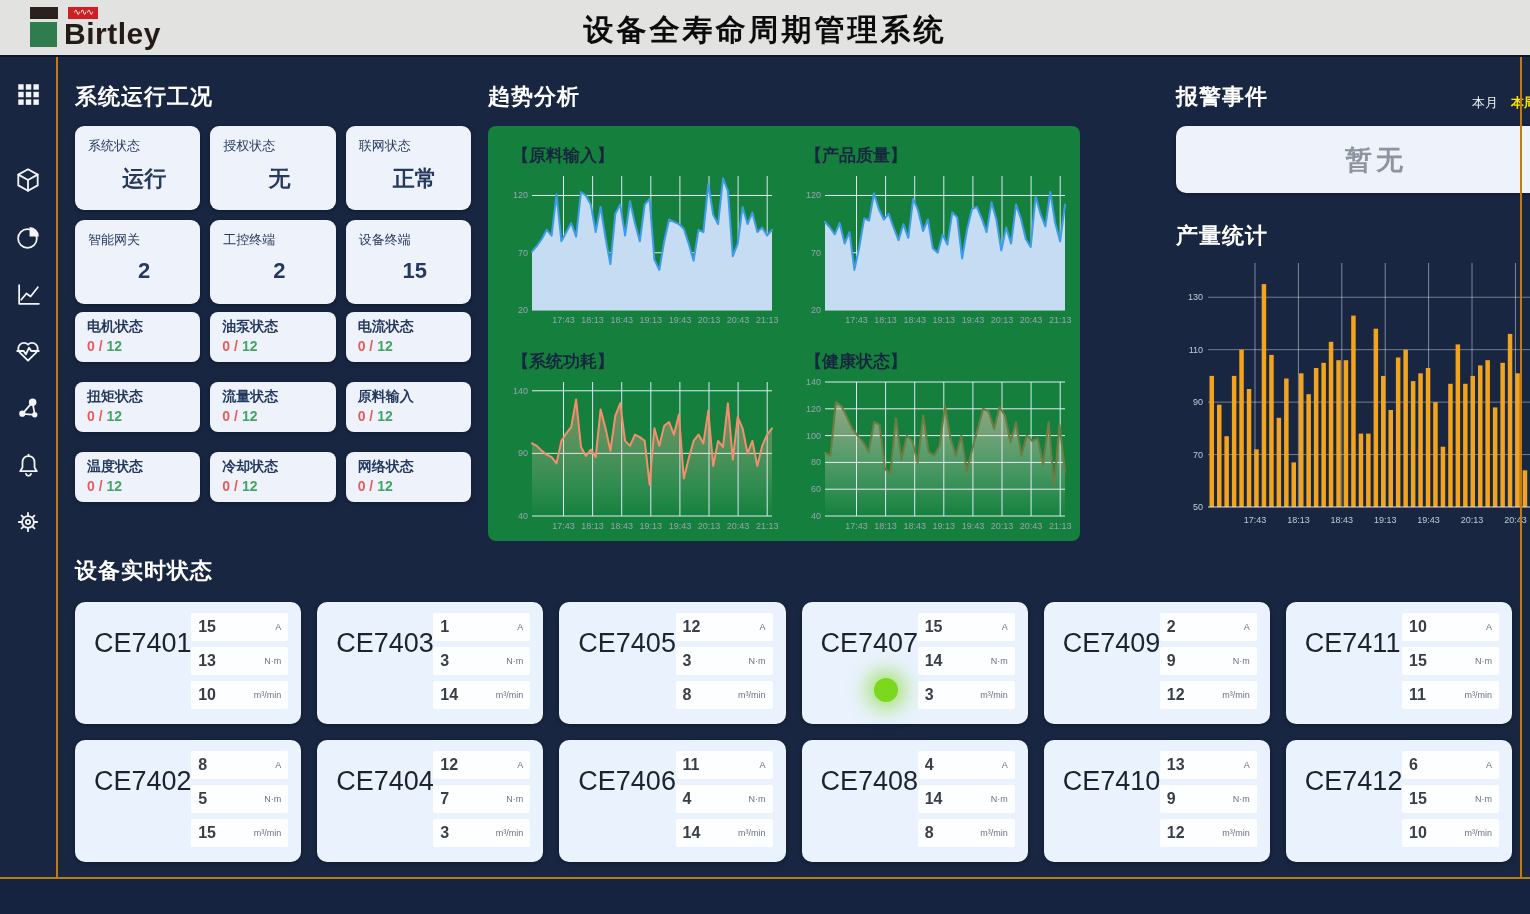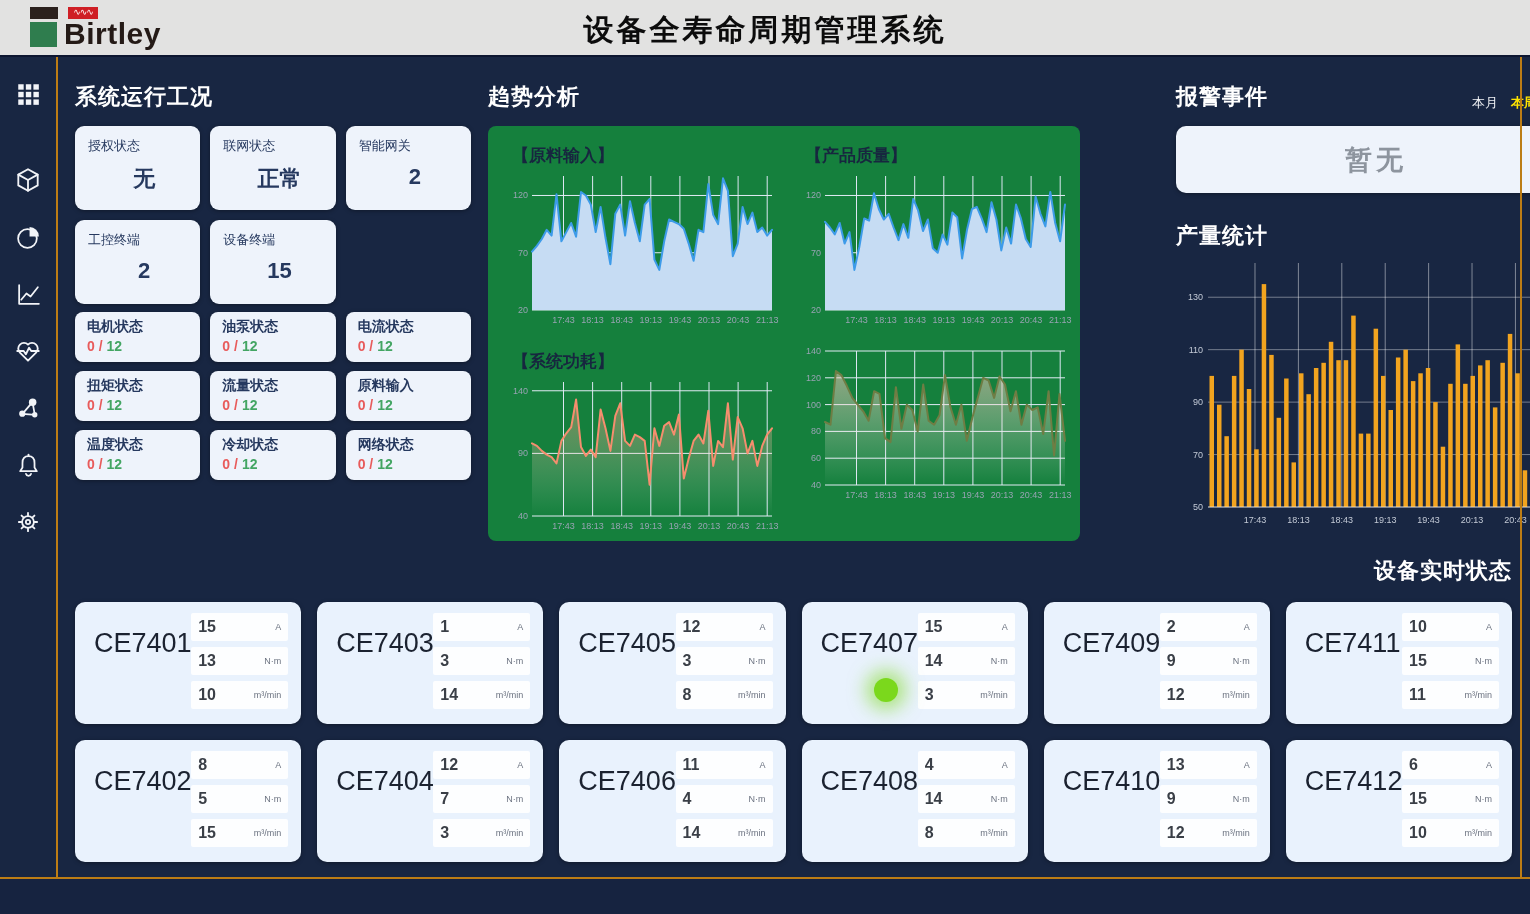--- a/index.html
+++ b/index.html
@@ -181,6 +181,10 @@
   <div class="left-col">
     <div class="sec-title">系统运行工况</div>
     <div class="run-grid" id="runCards">
+        <div class="run-card">
+          <div class="run-label">系统状态</div>
+          <div class="run-value">运行</div>
+        </div>
         <div class="run-card">
           <div class="run-label">授权状态</div>
           <div class="run-value">无</div>

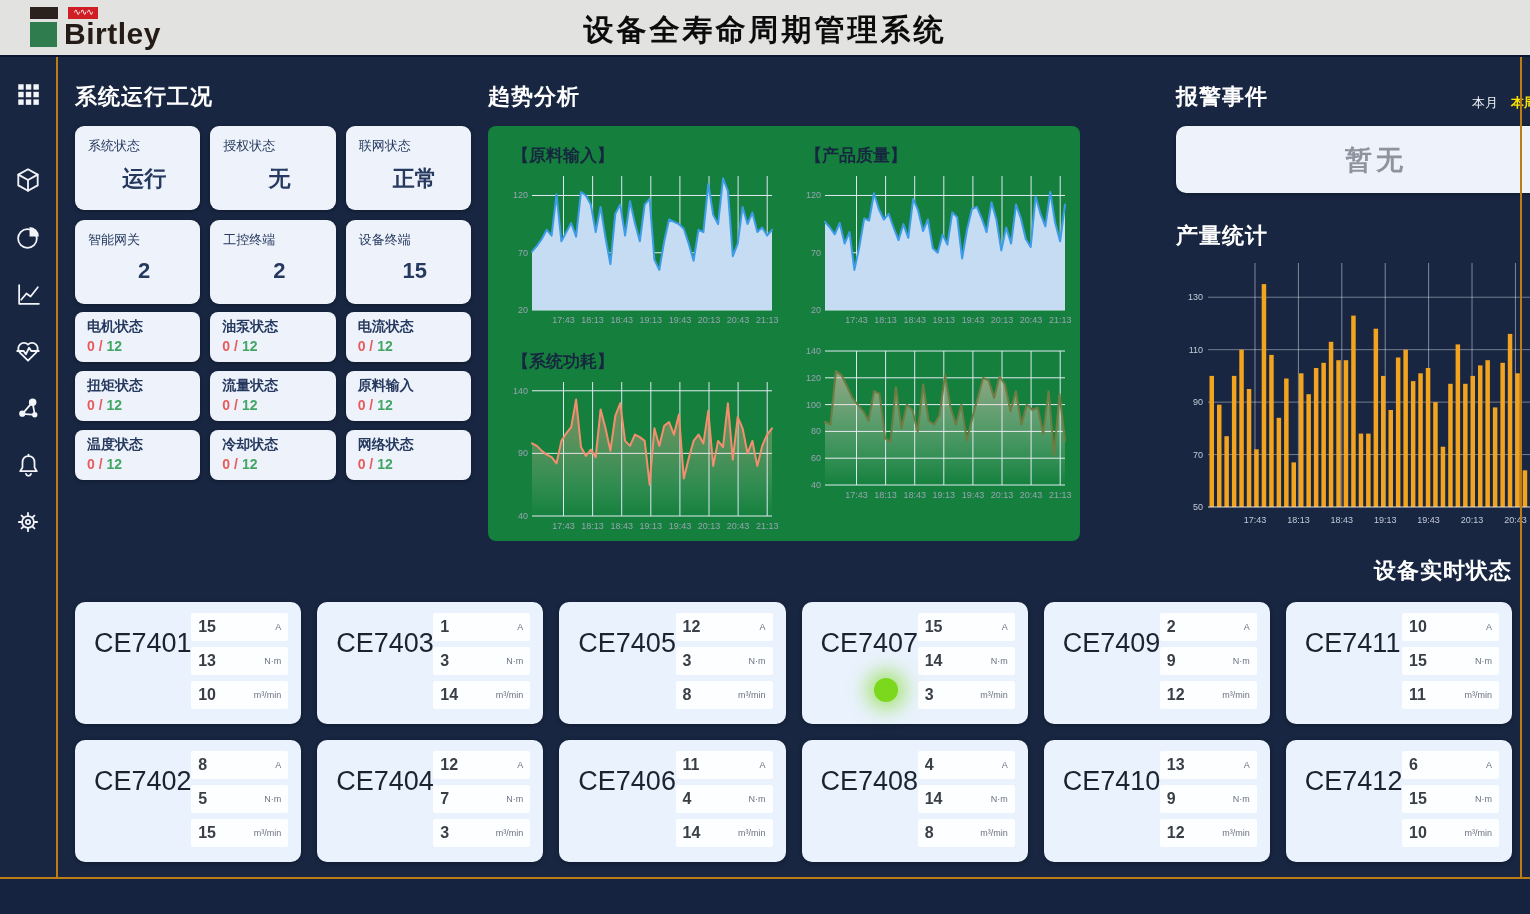--- a/index.html
+++ b/index.html
@@ -42,7 +42,7 @@
             padding:11px 0 0 13px;box-sizing:border-box;}
   .run-label{font-size:13px;color:#26395f;}
   .run-value{font-size:22px;font-weight:bold;color:#26395f;text-align:center;margin-top:9px;}
-  .info-grid{display:grid;grid-template-columns:repeat(3,1fr);gap:9px 10px;margin-top:8px;}
+  .info-grid{display:grid;grid-template-columns:repeat(3,1fr);gap:20px 10px;margin-top:8px;}
   .info-card{background:#eef3fb;border-radius:8px;height:50px;box-shadow:0 1px 4px rgba(0,0,0,.35);
              padding:6px 0 0 12px;box-sizing:border-box;}
   .info-label{font-size:14px;font-weight:bold;color:#26395f;}

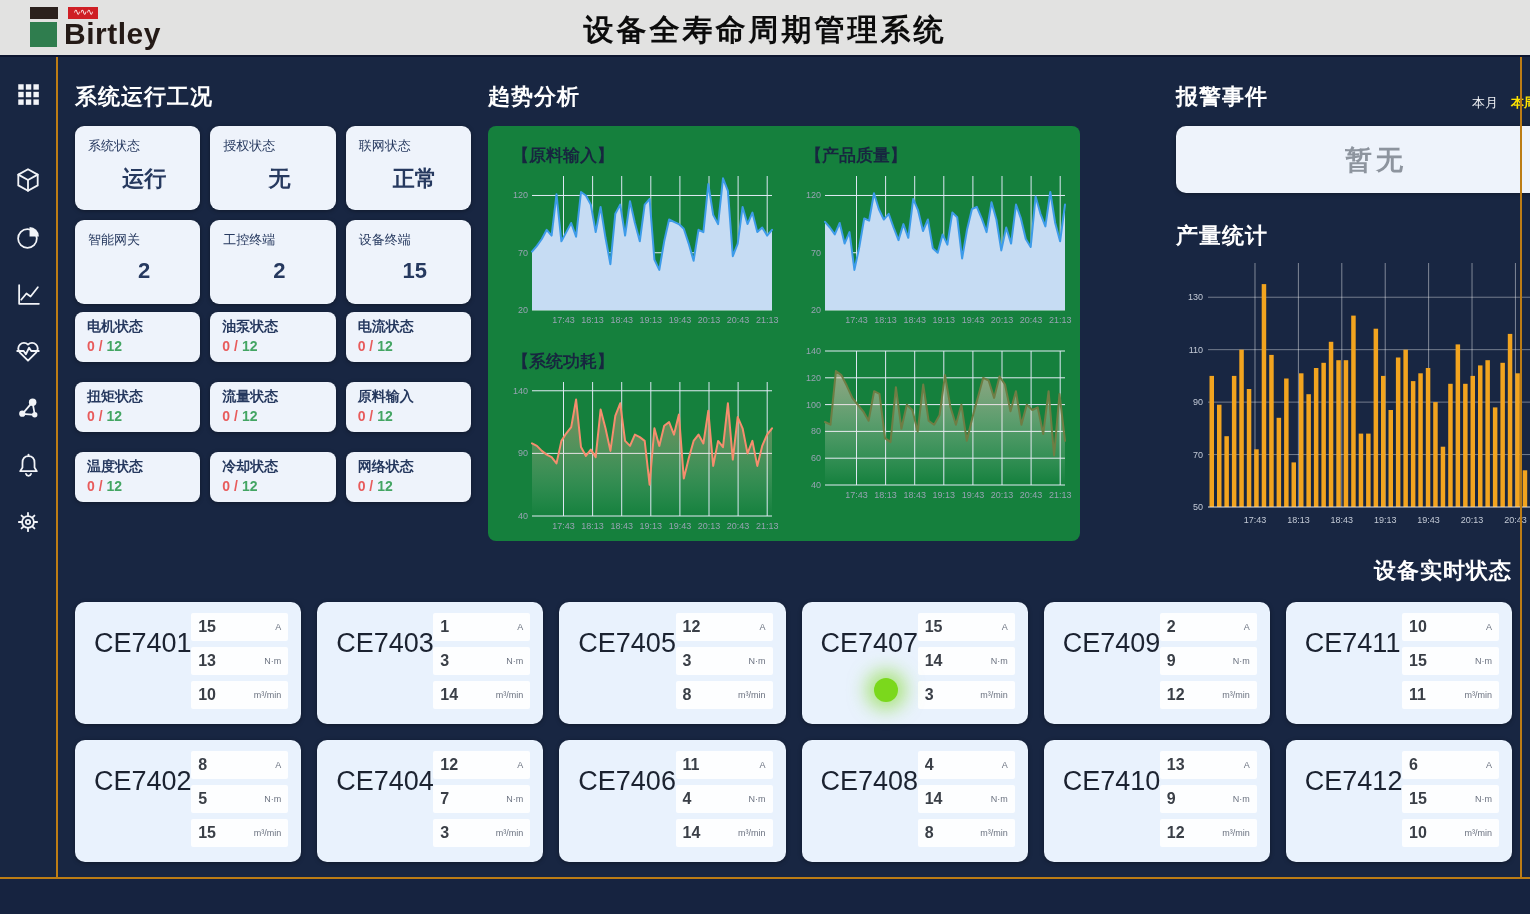--- a/index.html
+++ b/index.html
@@ -333,7 +333,7 @@
             <text x="234.1" y="154" text-anchor="middle" font-size="9" fill="#98a3b3">20:43</text>
             <text x="263.2" y="154" text-anchor="middle" font-size="9" fill="#98a3b3">21:13</text>
           </svg></div>
-        <div class="trend-cell"><svg width="276" height="158">
+        <div class="trend-cell"><div class="trend-title">【健康状态】</div><svg width="276" height="158">
             <line x1="59.5" y1="7" x2="59.5" y2="141" stroke="#dbe6f2" stroke-width="1"></line>
             <line x1="88.6" y1="7" x2="88.6" y2="141" stroke="#dbe6f2" stroke-width="1"></line>
             <line x1="117.7" y1="7" x2="117.7" y2="141" stroke="#dbe6f2" stroke-width="1"></line>

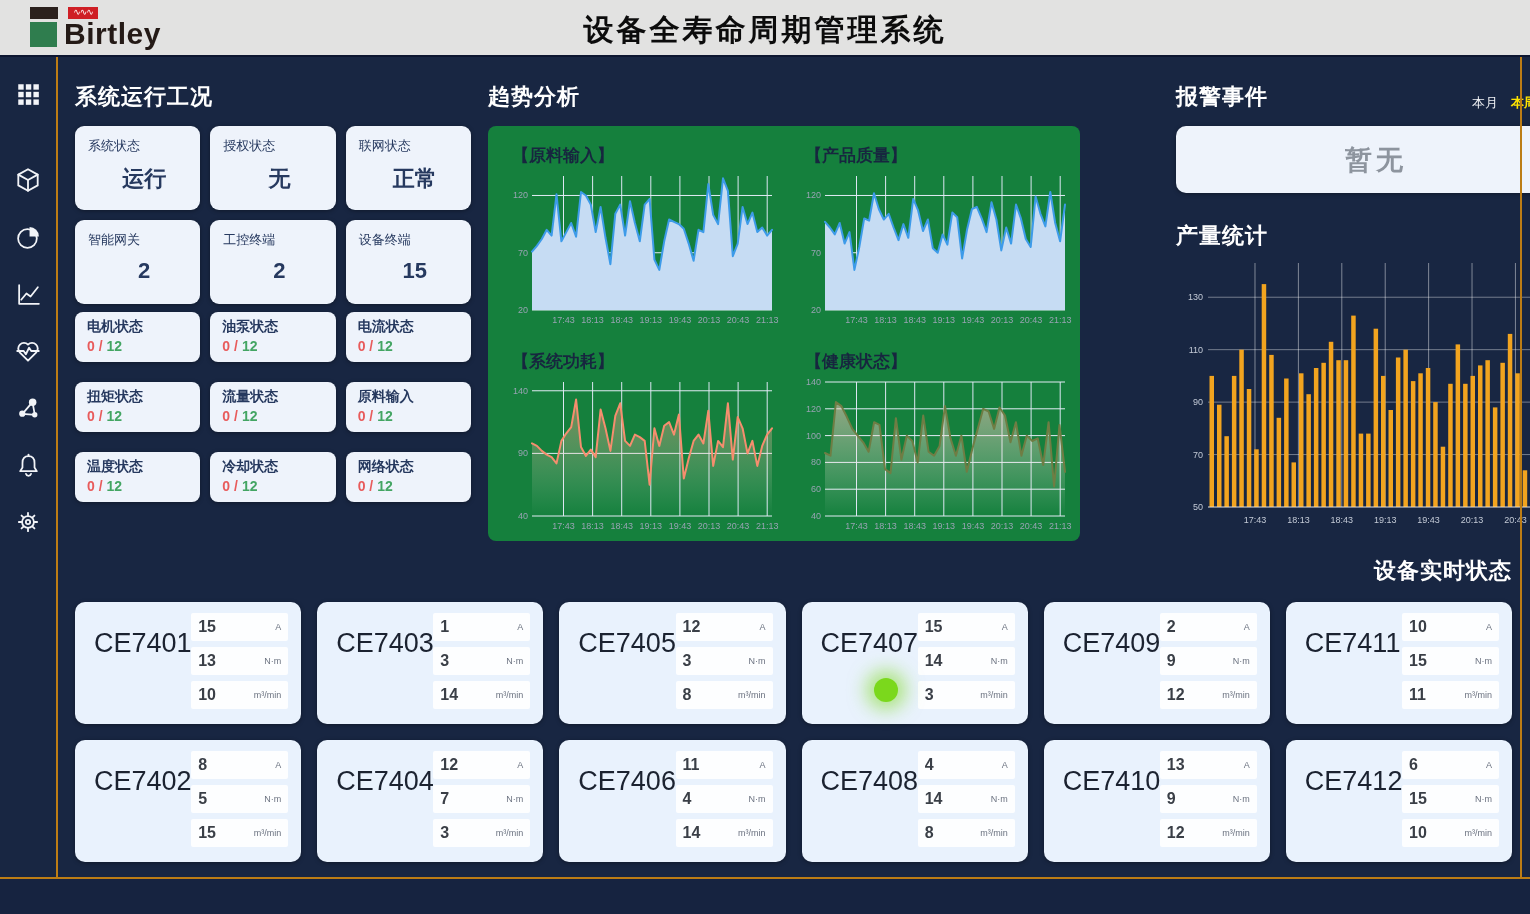--- a/index.html
+++ b/index.html
@@ -71,7 +71,7 @@
 
   
   .devices-sec{position:absolute;left:75px;top:548px;width:1437px;}
-  .devices-sec .sec-title{margin:8px 0 16px 0;text-align:right;}
+  .devices-sec .sec-title{margin:8px 0 16px 0;}
   .device-grid{display:grid;grid-template-columns:repeat(6,1fr);gap:16px;}
   .device-card{position:relative;background:#e9f2fd;border-radius:10px;height:122px;
                box-shadow:0 1px 4px rgba(0,0,0,.35);cursor:pointer;}

